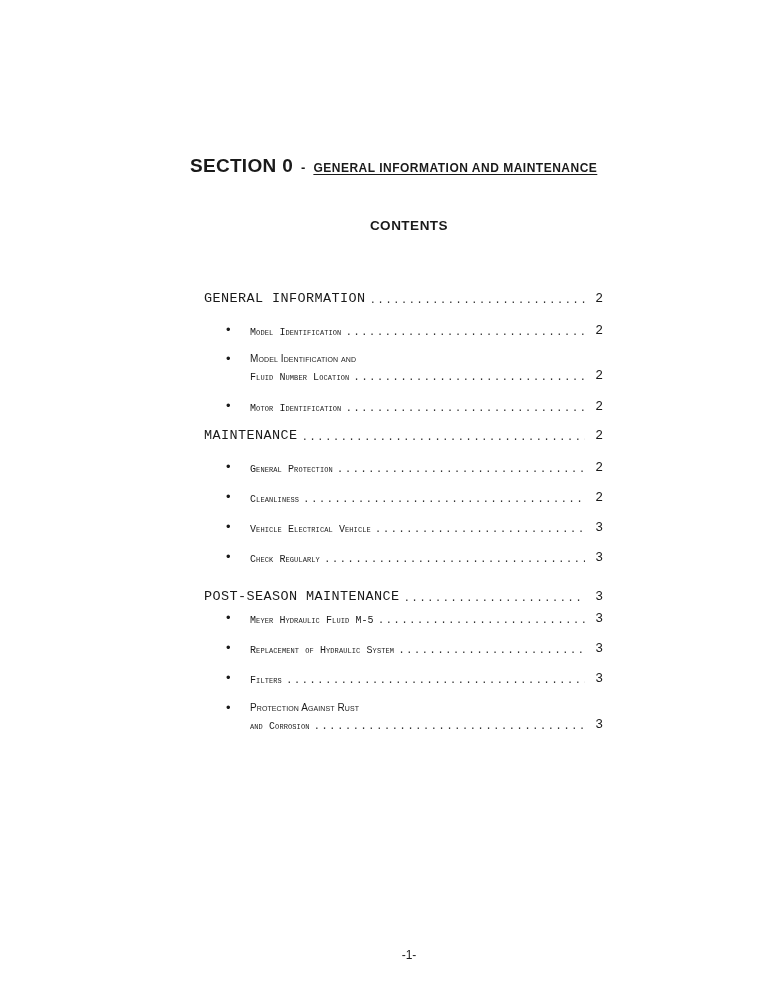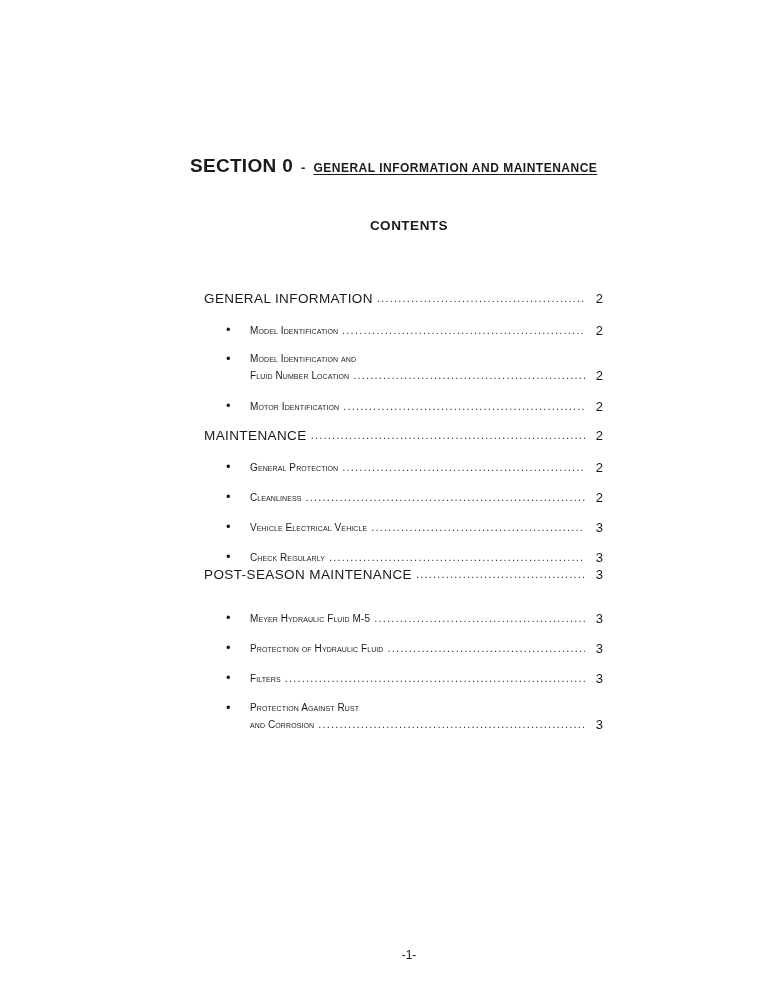--- a/index.html
+++ b/index.html
@@ -23,7 +23,7 @@
     }
     .toc { position: absolute; left: 204px; width: 395px; top: 288px; }
     .row { position: absolute; left: 0; width: 395px; font-size: 13px; }
-    .row .line { display: flex; align-items: center; height: 16px; }
+    .row .line { display: flex; align-items: flex-end; height: 16px; font-family: Liberation Mono, monospace; }
     .row .label { white-space: nowrap; }
     .row .dots {
       flex: 1; overflow: hidden; white-space: nowrap; margin: 0 6px 0 4px;

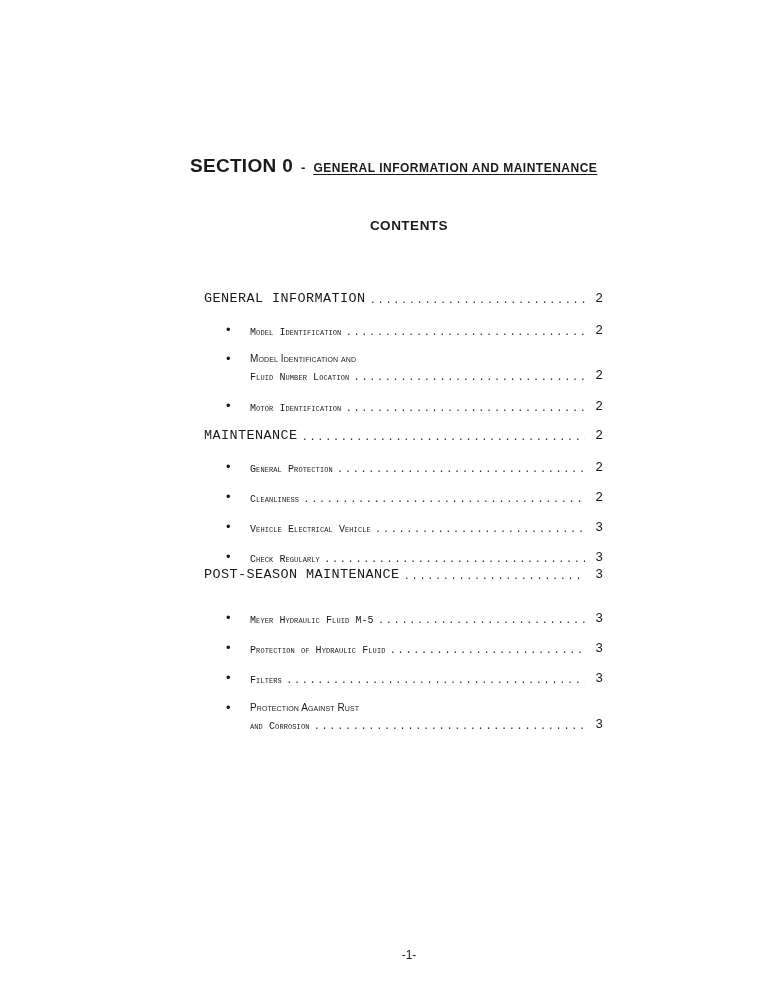--- a/index.html
+++ b/index.html
@@ -131,7 +131,7 @@
       </div>
   </div>
 
-  <div class="row main" style="top:278px">
+  <div class="row main" style="top:300px">
     <div class="line">
         <span class="label">POST-SEASON  MAINTENANCE</span>
         <span class="dots"></span>

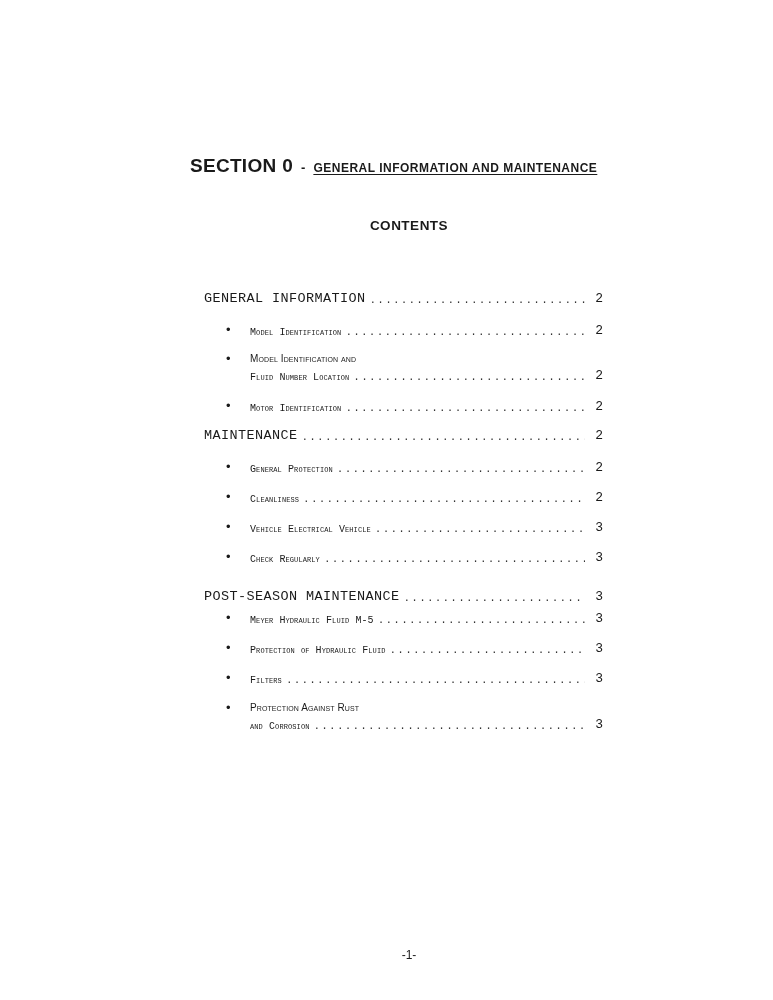--- a/index.html
+++ b/index.html
@@ -149,7 +149,7 @@
   <div class="row sub" style="top:352px">
     <span class="bullet">•</span>
     <div class="line">
-        <span class="label">Protection of Hydraulic Fluid</span>
+        <span class="label">Replacement of Hydraulic System</span>
         <span class="dots"></span>
         <span class="page">3</span>
       </div>

